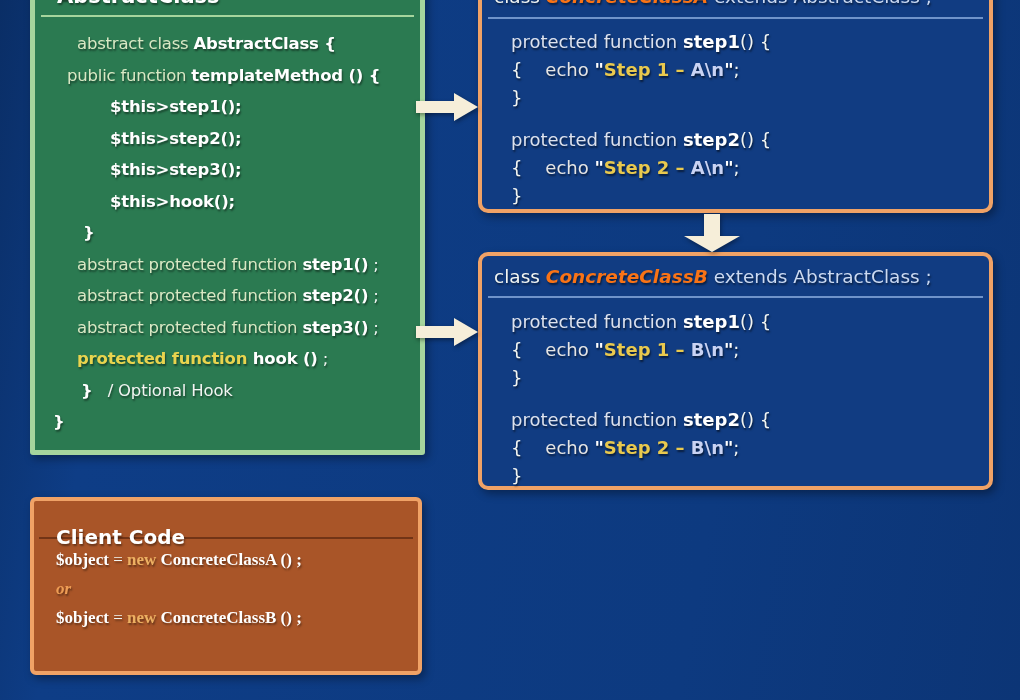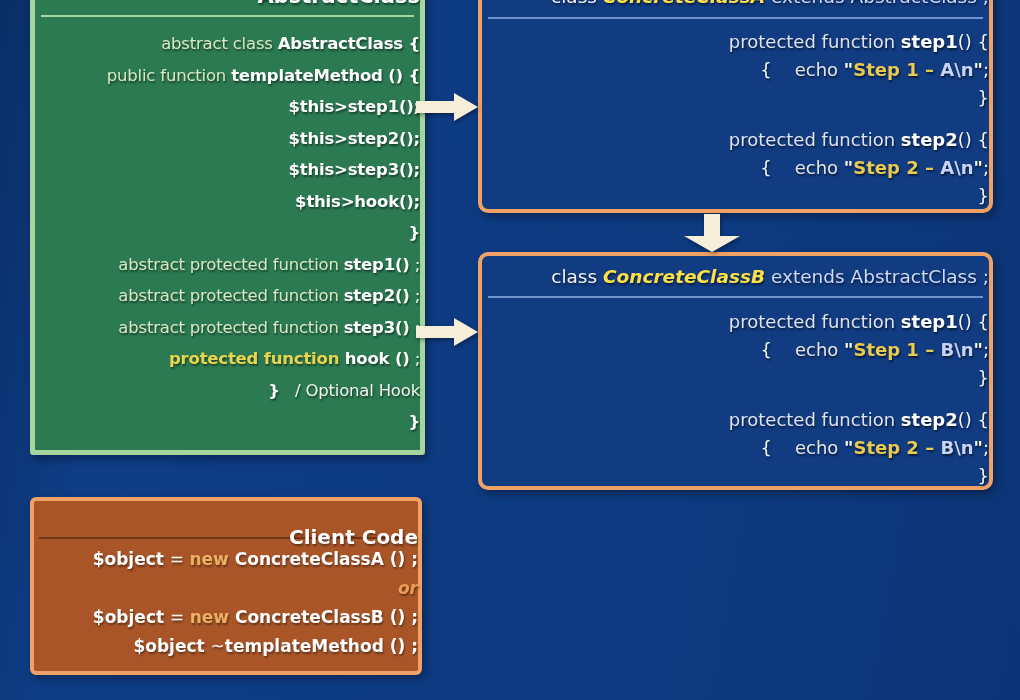--- a/index.html
+++ b/index.html
@@ -8,7 +8,6 @@
     position:relative; width:1020px; height:700px; overflow:hidden;
     background:linear-gradient(100deg,#0a2e66 0%,#0e3d86 14%,#0d3a80 70%,#0c3576 100%);
     font-family:"DejaVu Sans","Liberation Sans",sans-serif;
-    text-align:right;
   }
   .box { position:absolute; }
   .shadowed { box-shadow:3px 4px 8px rgba(0,0,0,0.35); }

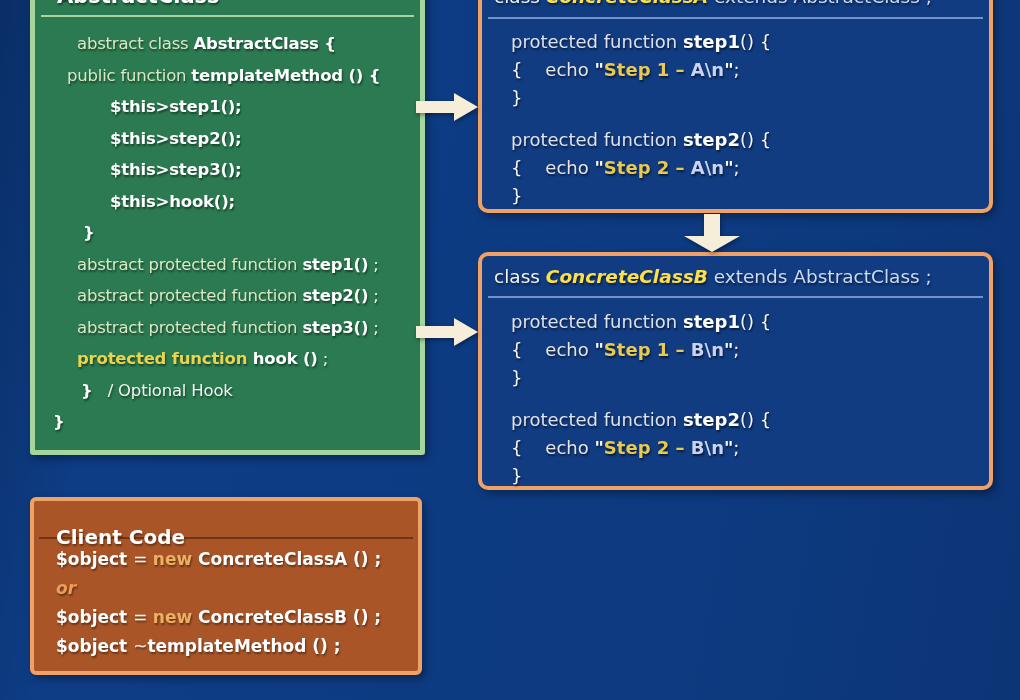--- a/index.html
+++ b/index.html
@@ -55,7 +55,7 @@
   .c-yellow { color:#e9d44e; font-weight:bold; }
   .c-w { color:#f2f5f2; }
   .c-wb { color:#ffffff; font-weight:bold; }
-  .c-wbi { color:#fde047; font-weight:bold; font-style:italic; }
+  .c-wbi { color:#f97316; font-weight:bold; font-style:italic; }
   .c-dim { color:#ccdaf2; }
   .c-gray { color:#dde2ee; }
   .c-cream { color:#e5e5e5; }

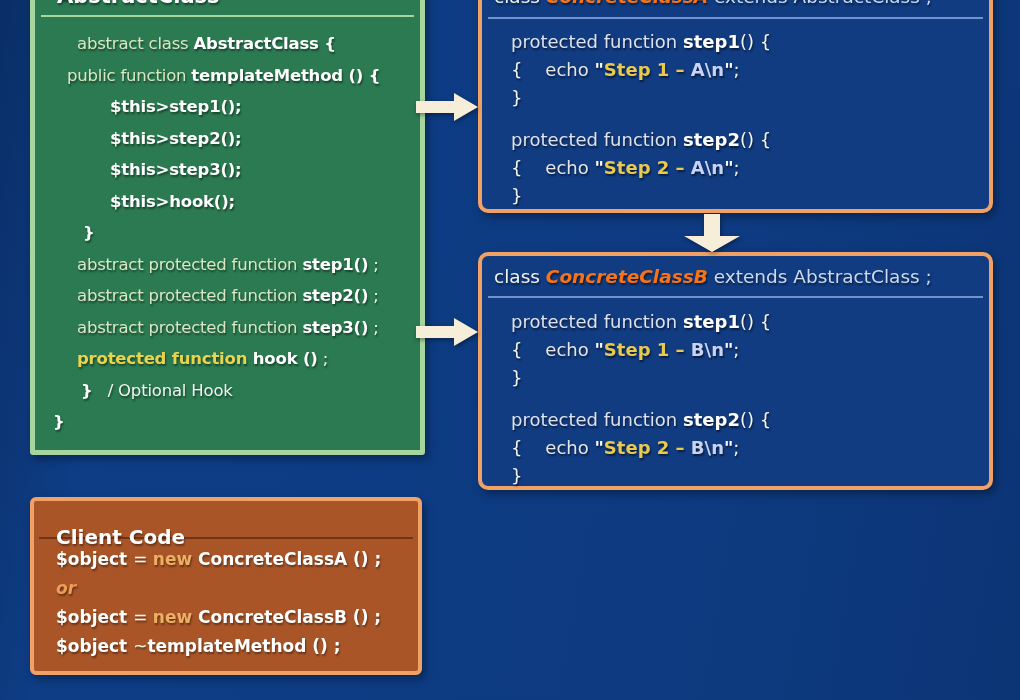--- a/index.html
+++ b/index.html
@@ -46,7 +46,7 @@
   .box-client .hdr { padding:23px 0 0 22px; height:36px; line-height:26px; color:#fff;
     font-weight:bold; font-size:20px; text-shadow:1px 2px 2px rgba(0,0,0,.4); }
   .sep-client { height:2px; background:rgba(70,25,8,.55); margin:0 5px; }
-  .code-client { padding-top:6px; font-size:17px; }
+  .code-client { padding-top:6px; font-size:17px;font-family:Liberation Serif, serif; }
   .code-client .line { line-height:29px; white-space:pre; padding-left:22px; color:#fff;
     text-shadow:1px 2px 2px rgba(0,0,0,.4); }
 

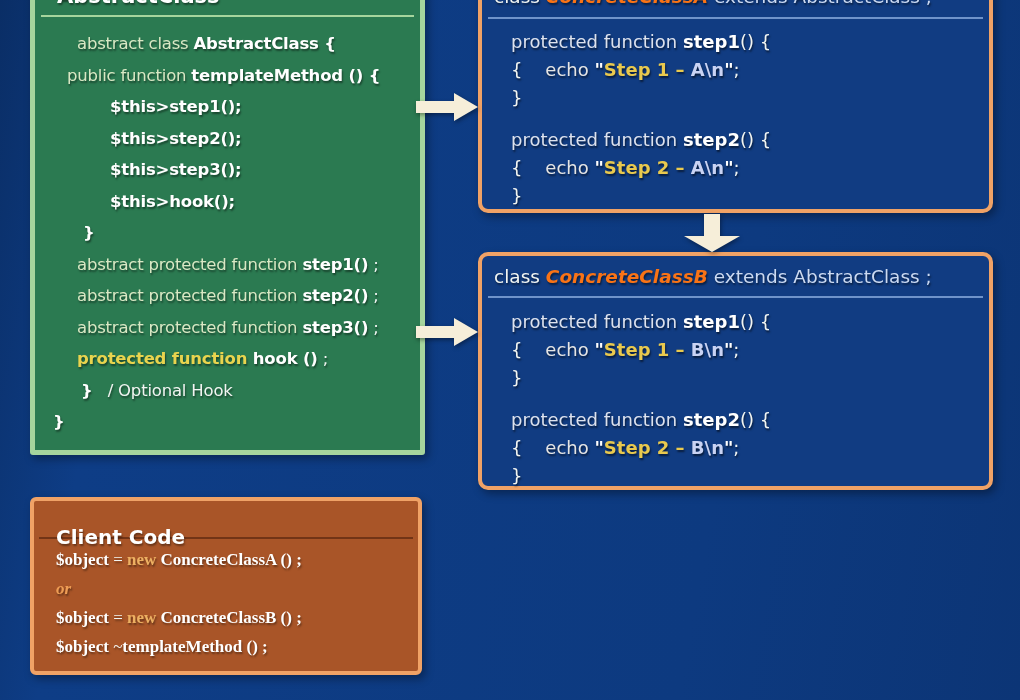--- a/index.html
+++ b/index.html
@@ -136,7 +136,6 @@
       <div class="line"><span class="c-wb">$object </span><span class="c-w">= </span><span class="c-orange">new </span><span class="c-wb">ConcreteClassA () ;</span></div>
       <div class="line"><span class="c-ori">or</span></div>
       <div class="line"><span class="c-wb">$object </span><span class="c-w">= </span><span class="c-orange">new </span><span class="c-wb">ConcreteClassB () ;</span></div>
-      <div class="line"><span class="c-wb">$object </span><span class="c-w">~</span><span class="c-wb">templateMethod () ;</span></div>
     </div>
   </div>
 

